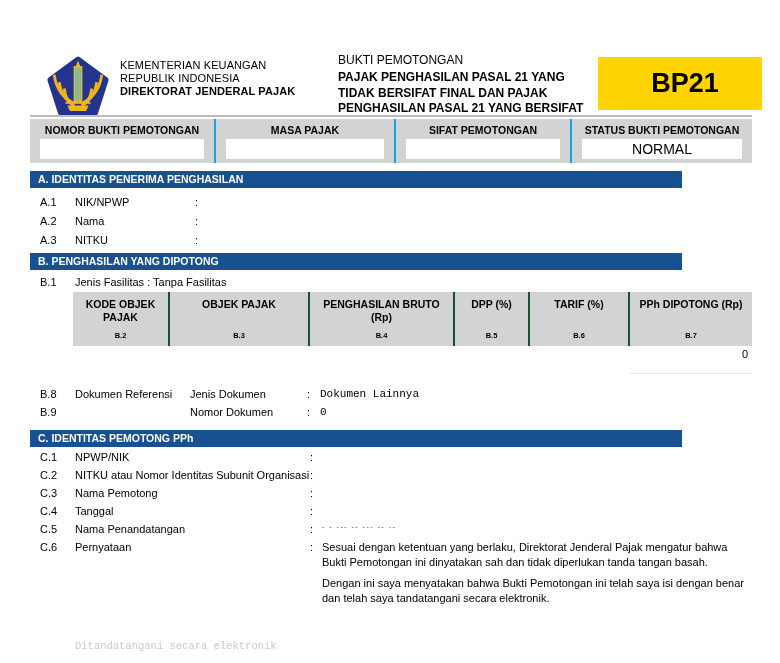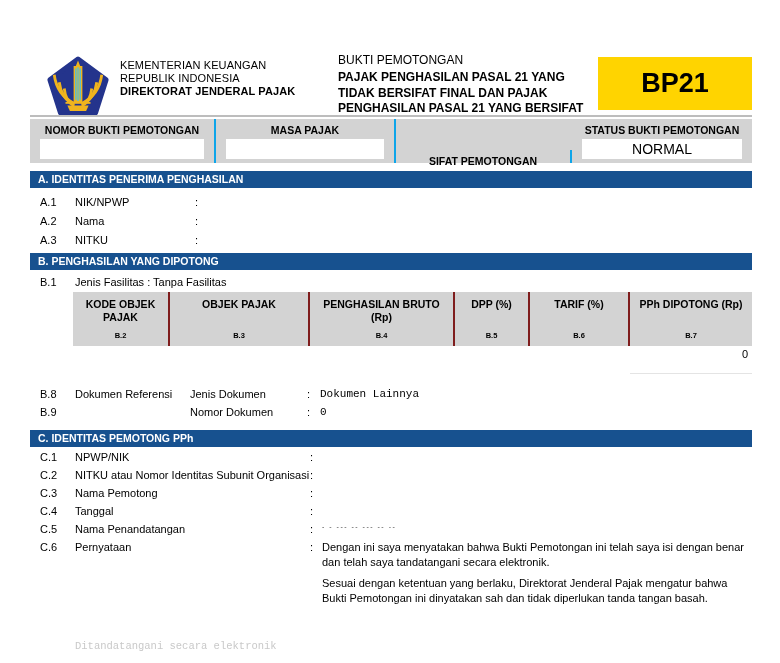--- a/index.html
+++ b/index.html
@@ -16,7 +16,7 @@
   .badge{
     position:absolute;left:598px;top:57px;width:154px;height:53px;background:#FFD400;
     display:flex;align-items:center;justify-content:center;
-    font-size:27px;font-weight:bold;
+    font-size:27px;font-weight:bold;padding-left:10px;
   }
   .hr-top{position:absolute;left:30px;top:115px;width:722px;height:2px;background:#BDBDBD;}
   

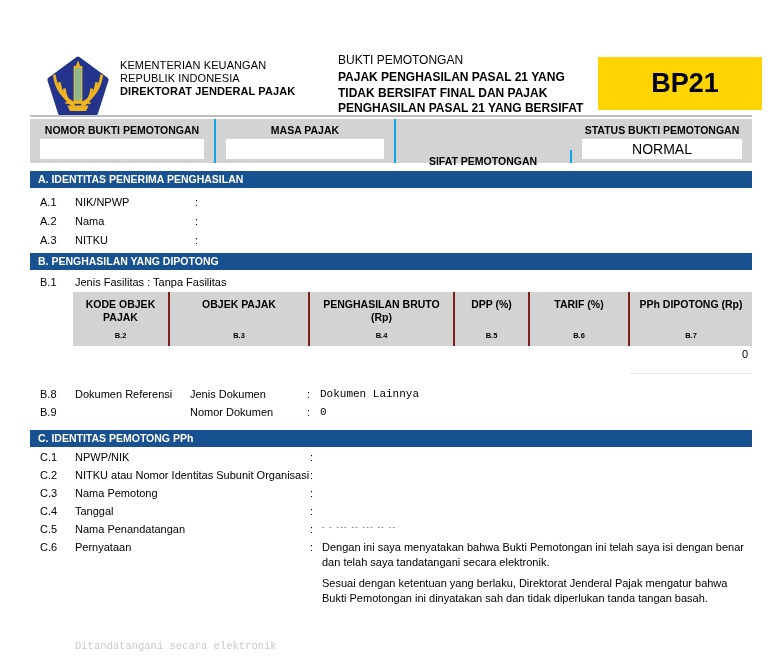--- a/index.html
+++ b/index.html
@@ -25,7 +25,7 @@
   .band-col:last-child{border-right:none;}
   .band-col:nth-child(1){width:186px;}
   .band-col:nth-child(2){width:180px;}
-  .band-col:nth-child(3){width:176px;margin-top:31px;}
+  .band-col:nth-child(3){width:176px;}
   .band-col:nth-child(4){width:180px;}
   .band-label{display:block;text-align:center;font-size:10.5px;font-weight:bold;}
   .band-box{height:20px;margin:3px 10px 0;background:#fff;font-size:14px;text-align:center;line-height:20px;}

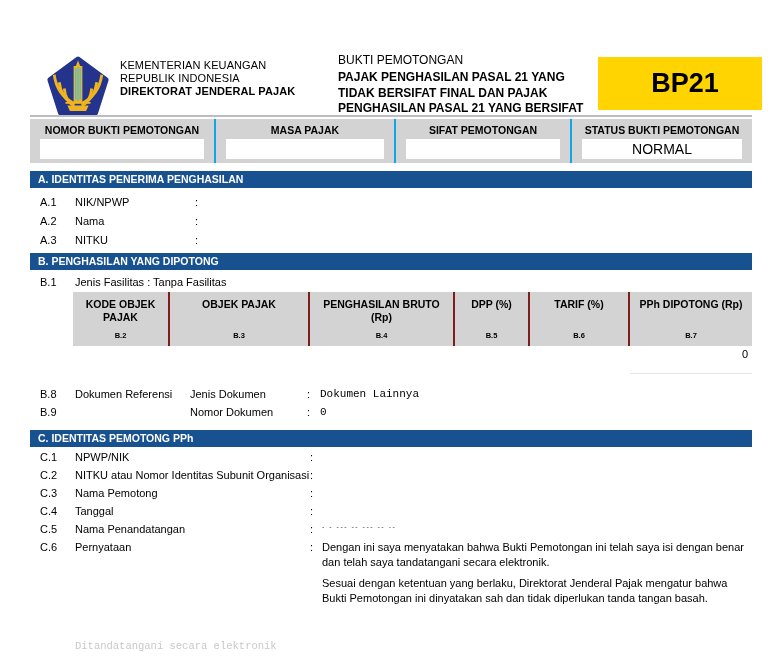--- a/index.html
+++ b/index.html
@@ -31,7 +31,7 @@
   .band-box{height:20px;margin:3px 10px 0;background:#fff;font-size:14px;text-align:center;line-height:20px;}
   
   .secbar{
-    position:absolute;left:30px;width:722px;height:17px;background:#17518F;
+    position:absolute;left:30px;width:652px;height:17px;background:#17518F;
     color:#fff;font-size:10.5px;font-weight:bold;line-height:17px;padding-left:8px;
     box-sizing:border-box;
   }

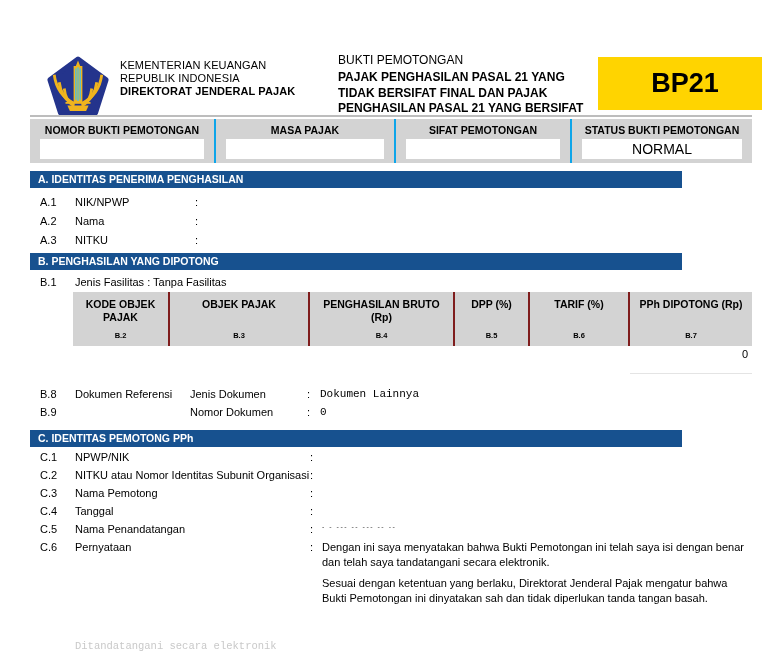--- a/index.html
+++ b/index.html
@@ -50,7 +50,7 @@
   
   .btable{position:absolute;left:73px;top:292px;width:679px;height:54px;background:#D3D3D3;display:flex;}
   .btable .cell{
-    position:relative;box-sizing:border-box;border-right:2px solid #7f1d1d;
+    position:relative;box-sizing:border-box;border-right:2px solid #14532d;
     text-align:center;padding-top:6px;
   }
   .btable .cell:last-child{border-right:none;}

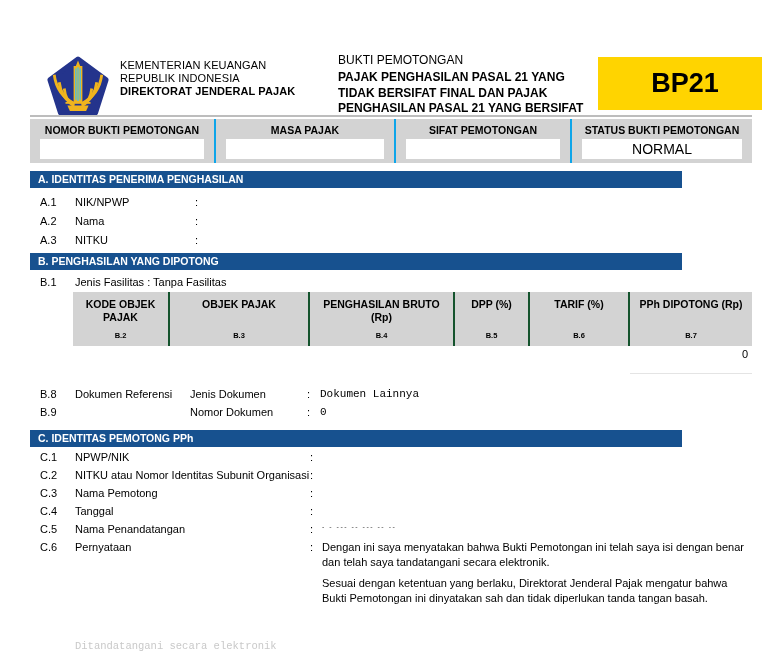--- a/index.html
+++ b/index.html
@@ -234,8 +234,8 @@
   </div>
 
   <div class="statement">
+    <p>Sesuai dengan ketentuan yang berlaku, Direktorat Jenderal Pajak mengatur bahwa Bukti Pemotongan ini dinyatakan sah dan  tidak diperlukan tanda tangan basah.</p>
     <p>Dengan ini saya menyatakan bahwa Bukti Pemotongan ini telah saya isi dengan benar dan telah saya tandatangani secara elektronik.</p>
-    <p>Sesuai dengan ketentuan yang berlaku, Direktorat Jenderal Pajak mengatur bahwa Bukti Pemotongan ini dinyatakan sah dan  tidak diperlukan tanda tangan basah.</p>
   </div>
 
   <div class="footer-note">Ditandatangani secara elektronik</div>

